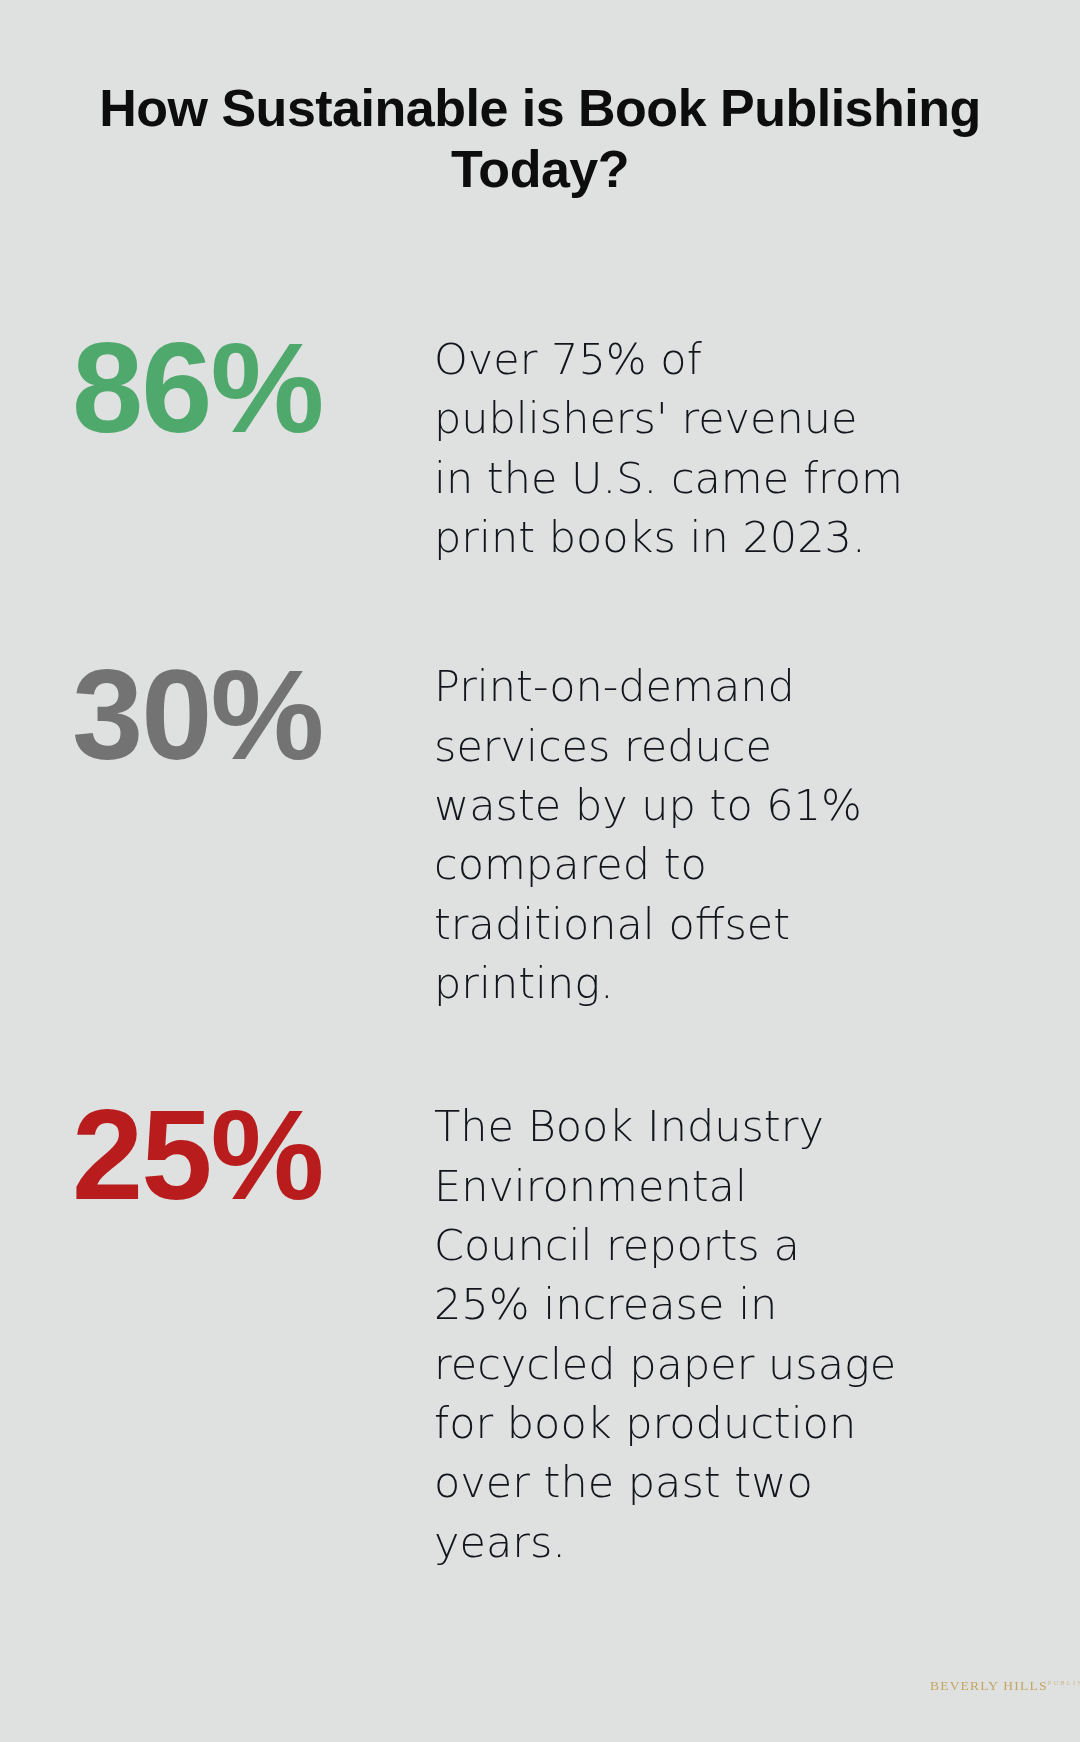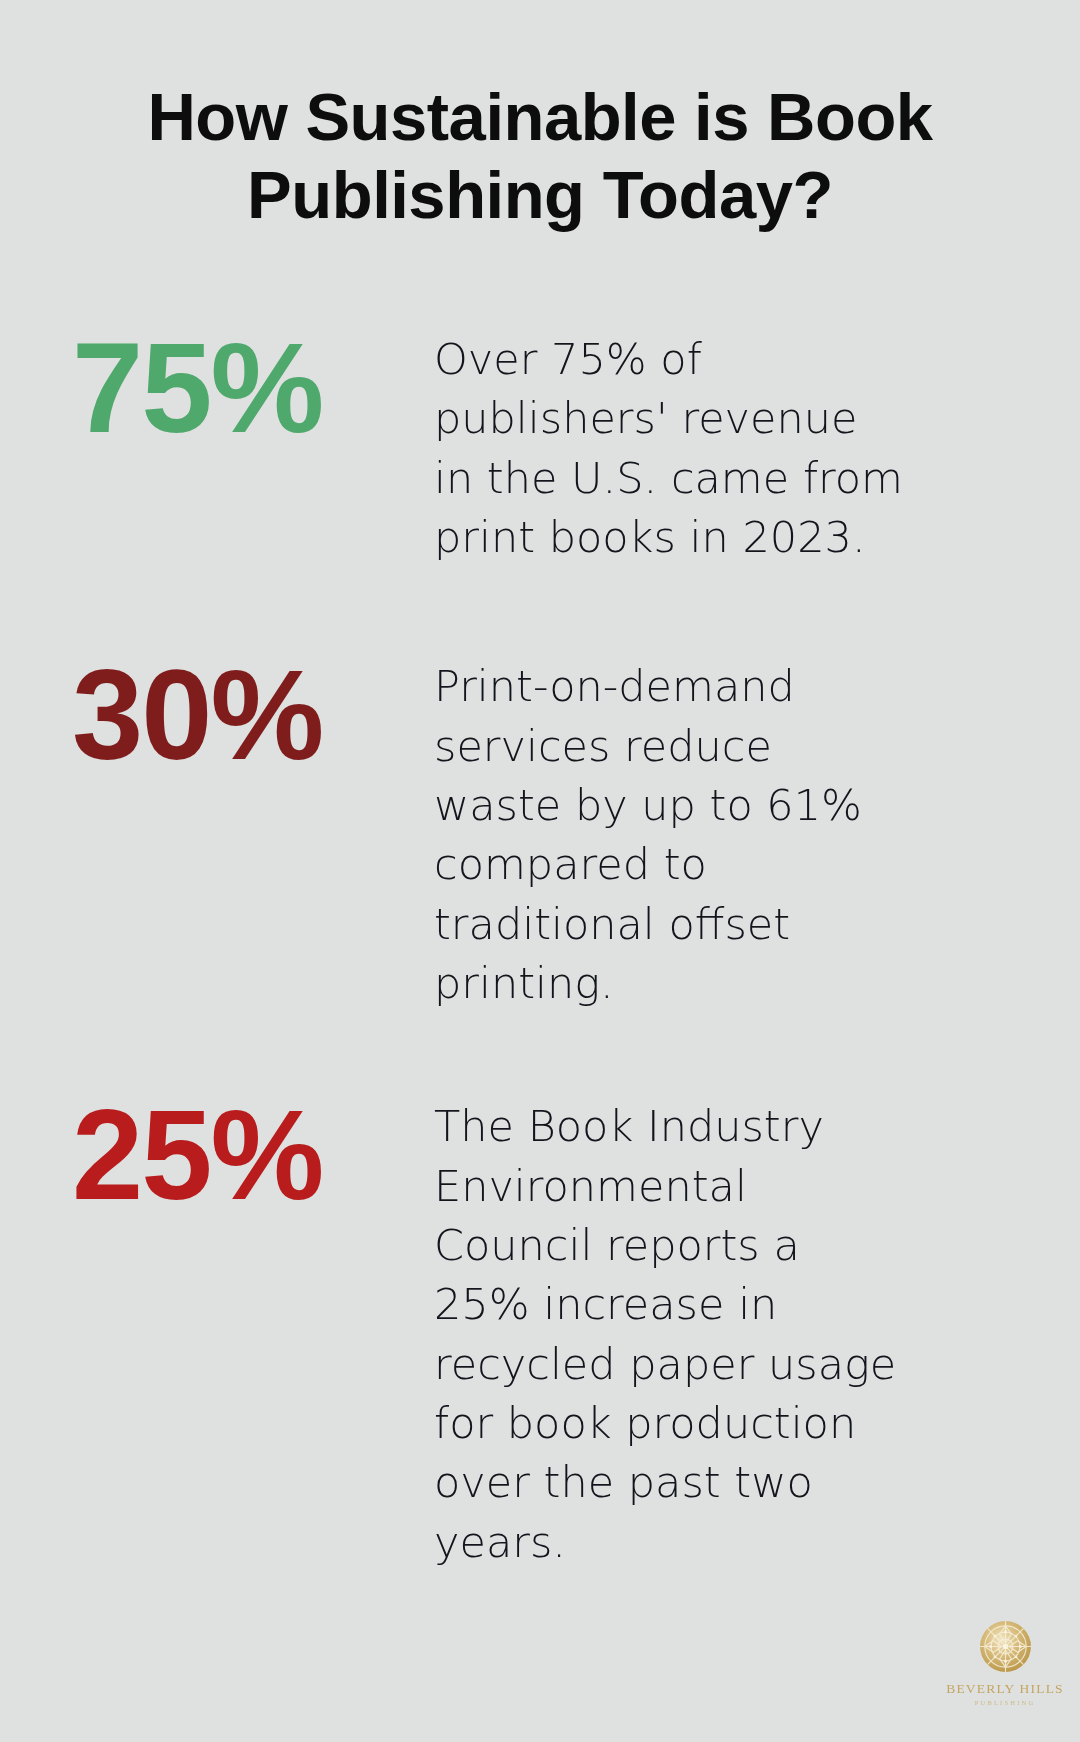--- a/index.html
+++ b/index.html
@@ -33,7 +33,7 @@
   .title {
     font-family: "Liberation Sans", sans-serif;
     font-weight: bold;
-    font-size: 67px;
+    font-size: 52px;
     line-height: 1.17;
     color: #0d0d0d;
     letter-spacing: -0.5px;

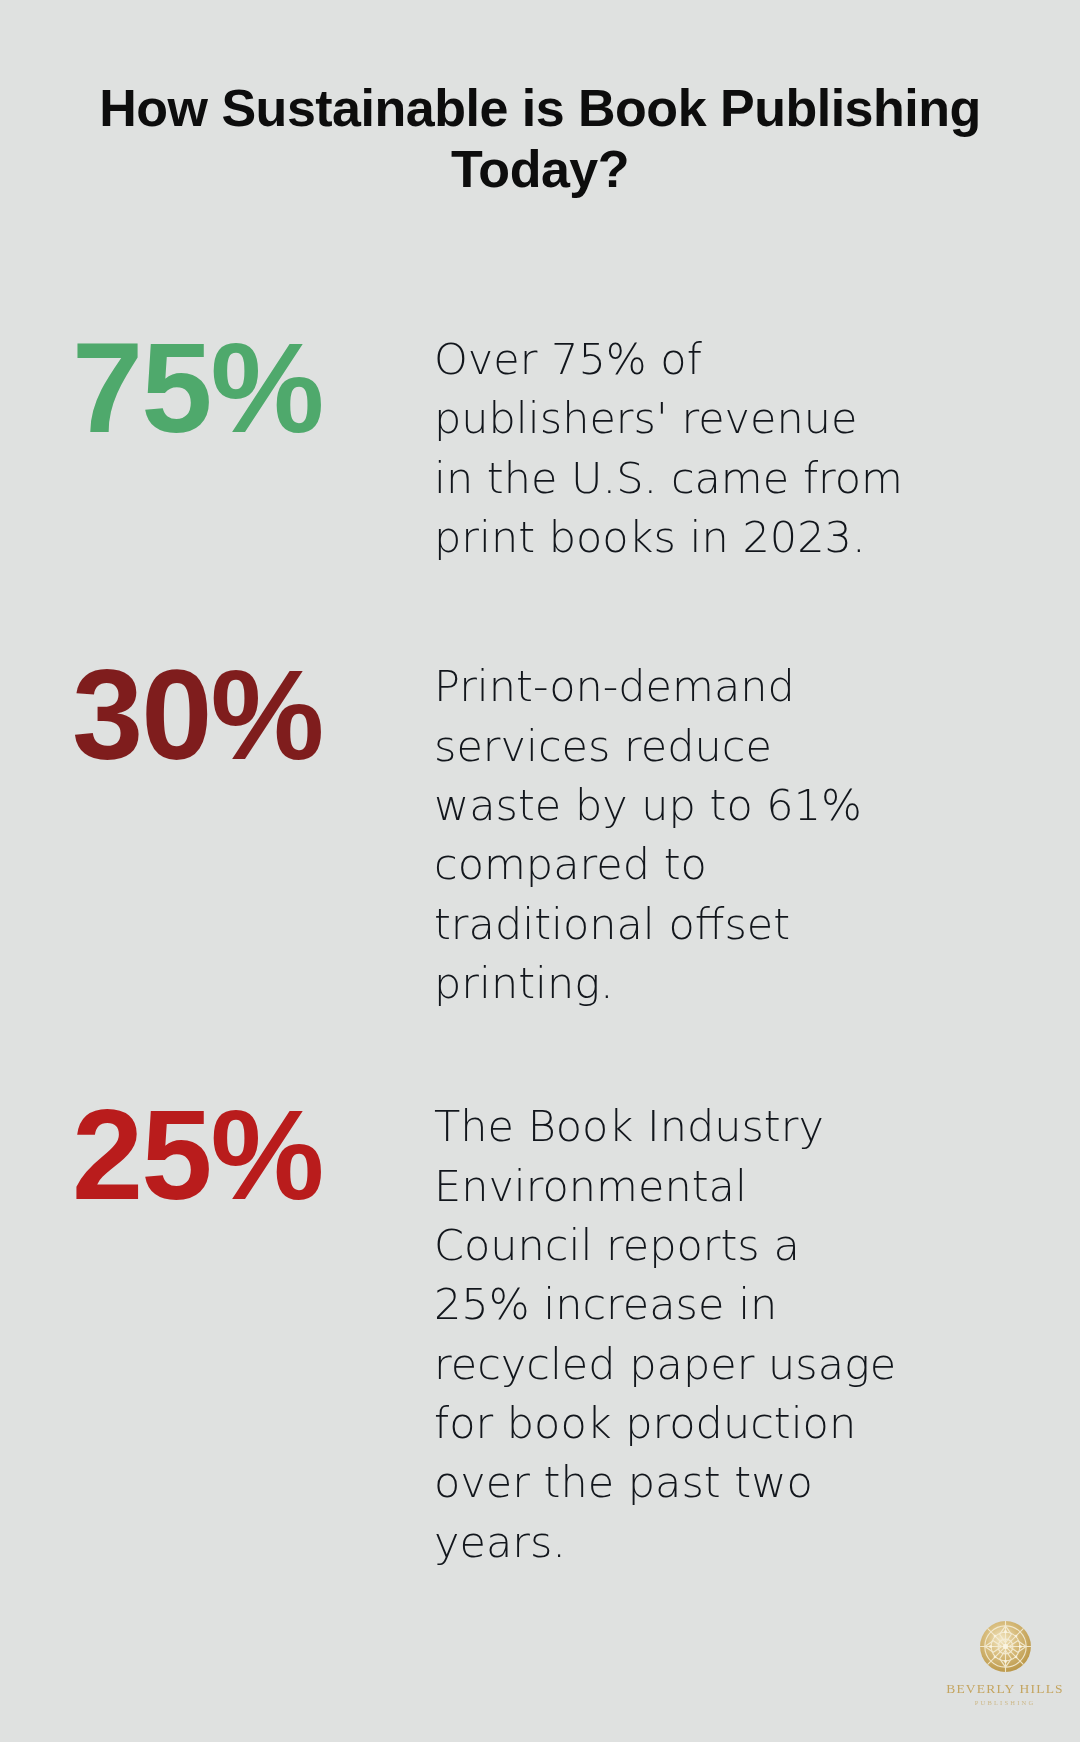--- a/index.html
+++ b/index.html
@@ -131,7 +131,7 @@
   <div class="stats">
 
     <div class="stat-row r1">
-      <div class="stat-figure" style="color: rgb(79, 169, 108);">75%</div>
+      <div class="stat-figure" style="color: rgb(79, 169, 108);">86%</div>
       <div class="stat-body">Over 75% of publishers' revenue in the U.S. came from print books in 2023.</div>
     </div>
 

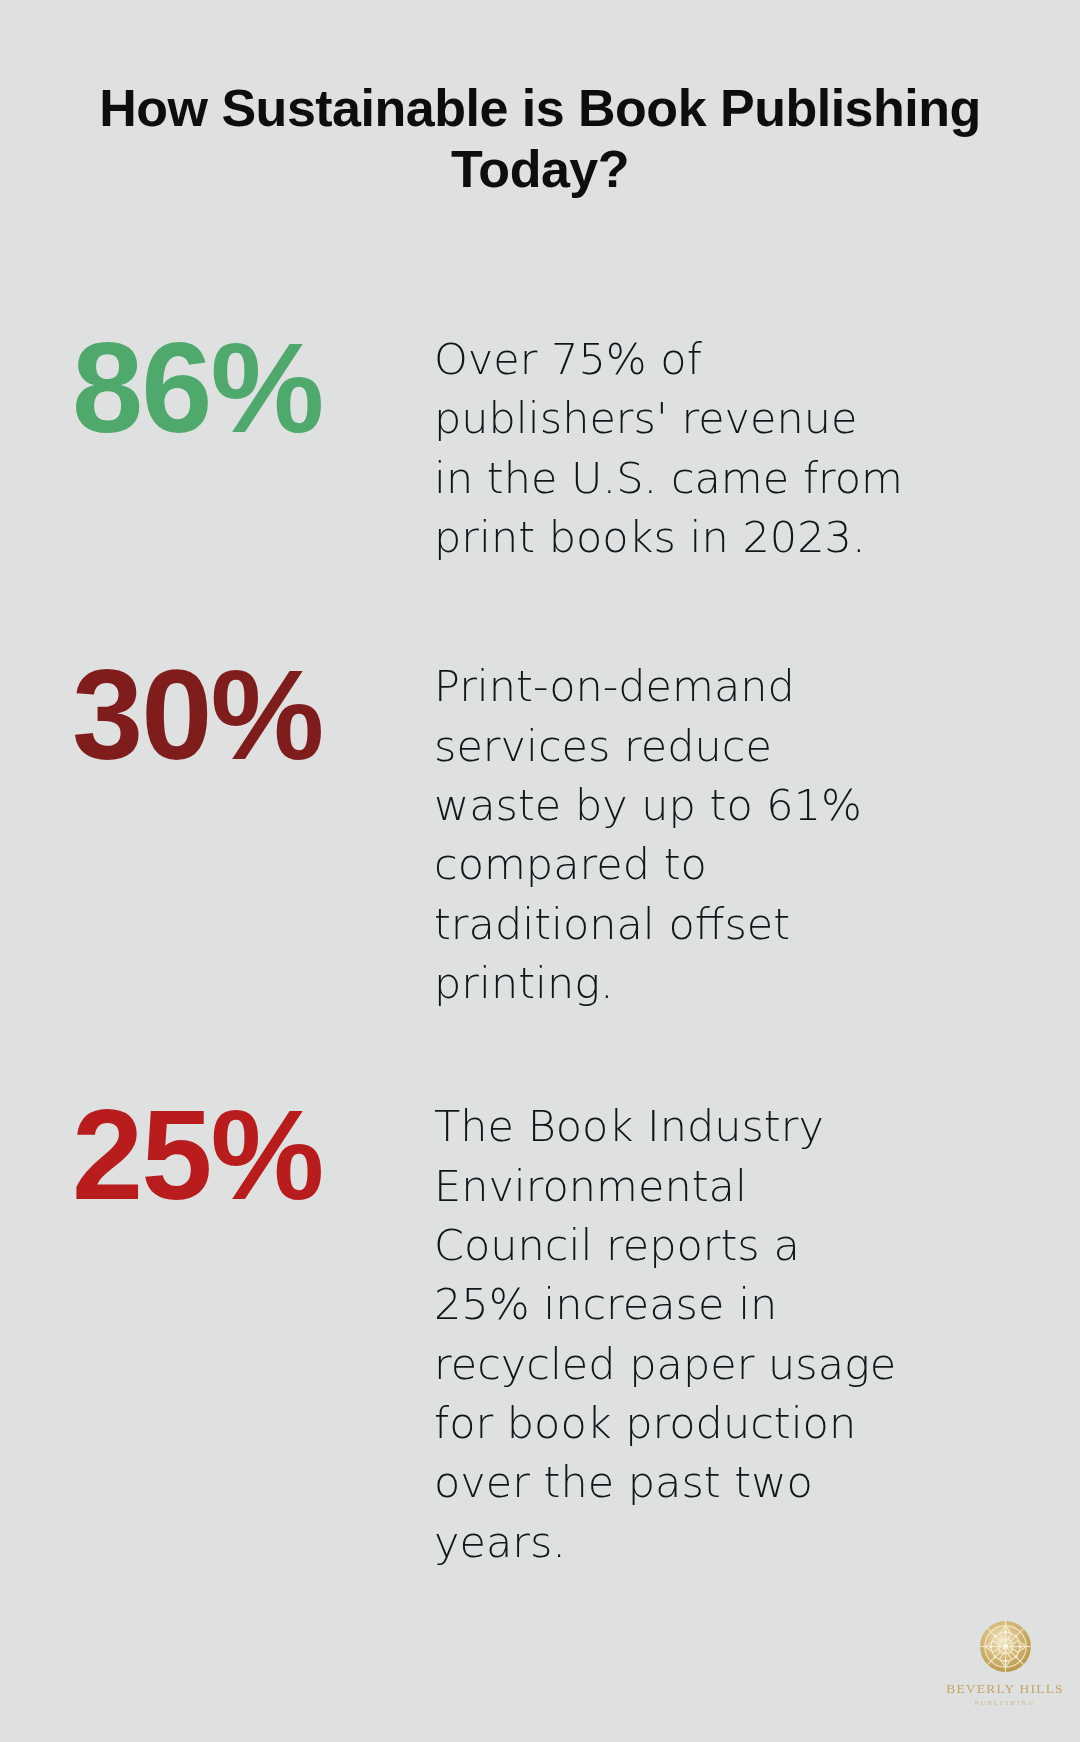--- a/index.html
+++ b/index.html
@@ -136,7 +136,7 @@
     </div>
 
     <div class="stat-row r2">
-      <div class="stat-figure" style="color: #7f1d1d;">30%</div>
+      <div class="stat-figure" style="color: #737373;">30%</div>
       <div class="stat-body">Print-on-demand services reduce waste by up to 61% compared to traditional offset printing.</div>
     </div>
 

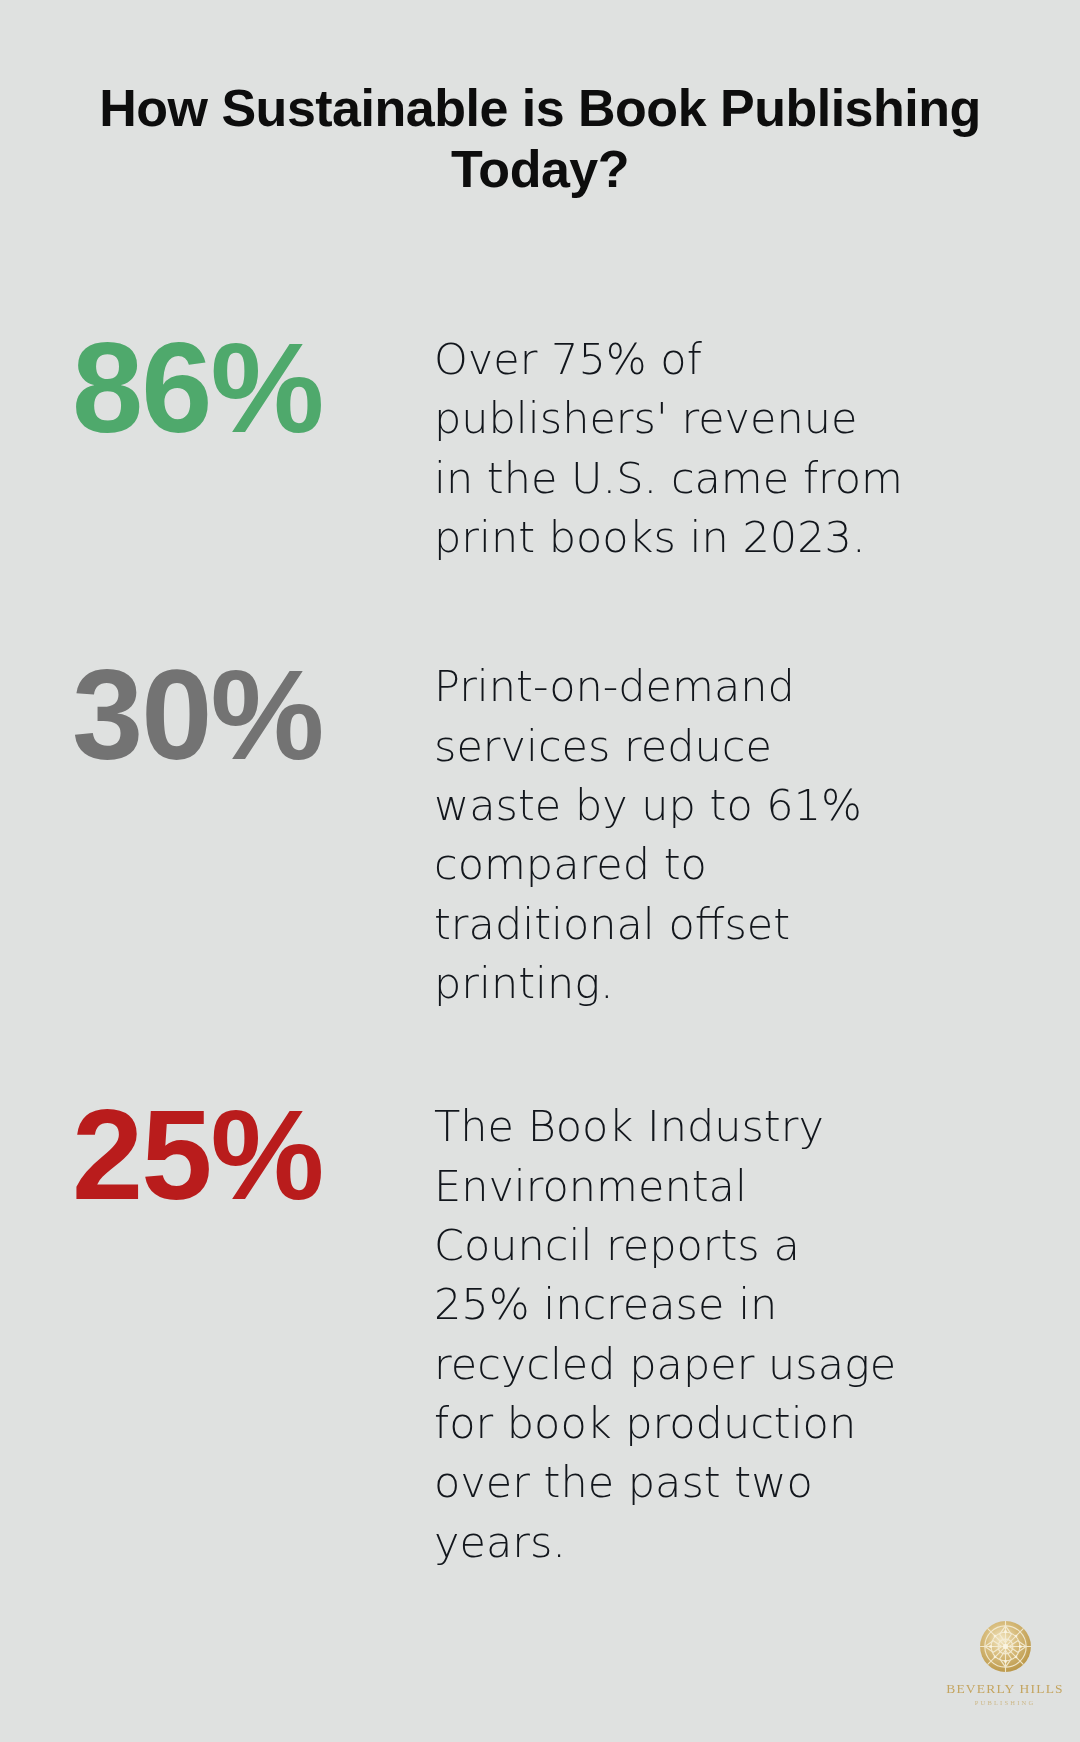--- a/index.html
+++ b/index.html
@@ -89,7 +89,7 @@
     width: 150px;
     height: 150px;
     display: flex;
-    flex-direction: column;
+    flex-direction: row;
     align-items: center;
     justify-content: flex-start;
     padding-top: 28px;

